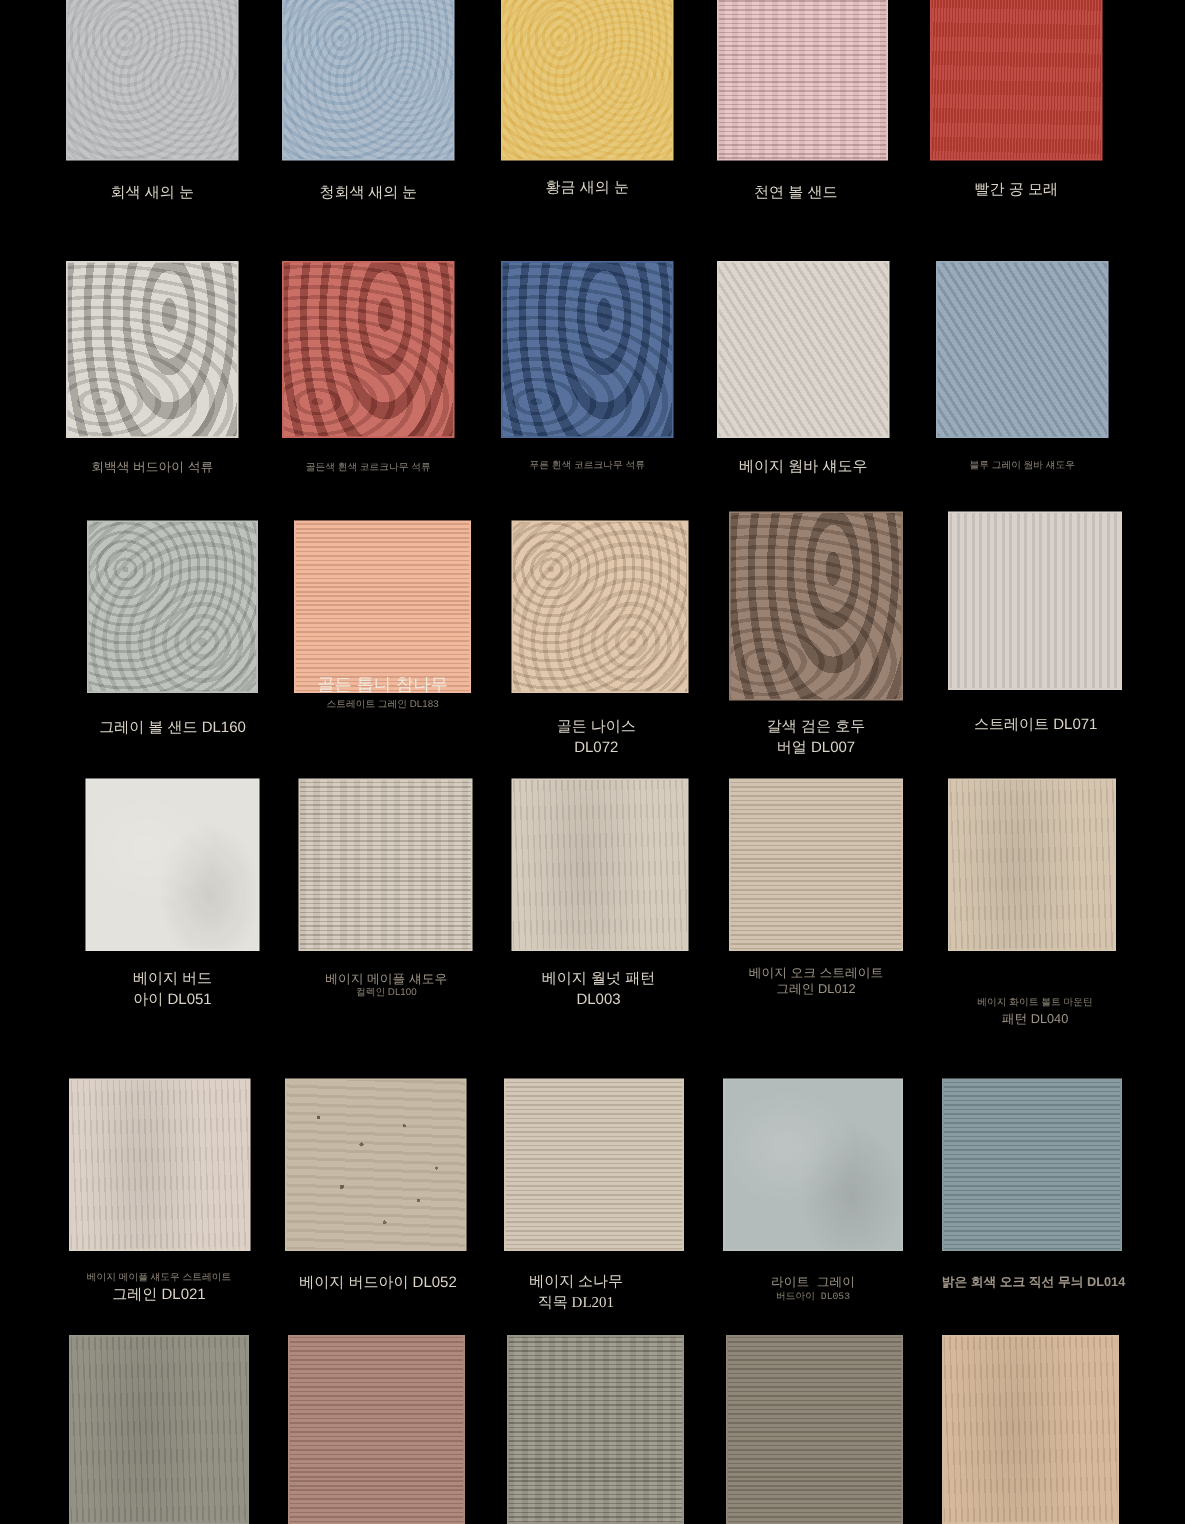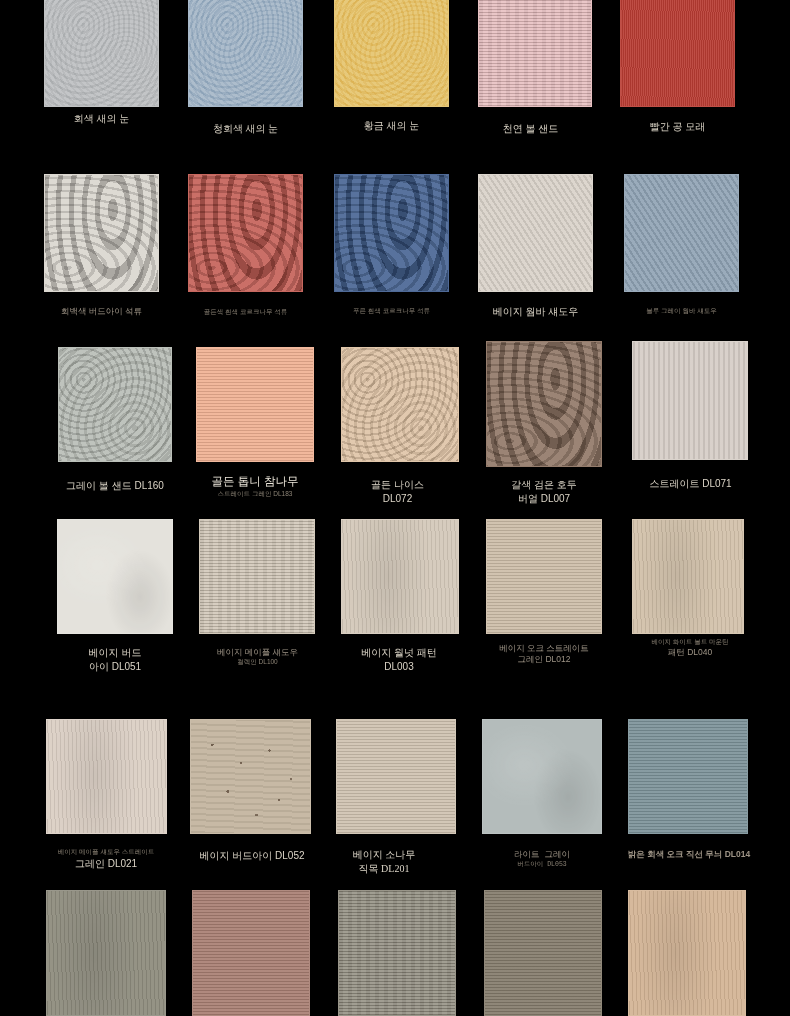--- a/index.html
+++ b/index.html
@@ -108,7 +108,7 @@
 <div class="page" id="page-root" style="background: rgb(0, 0, 0);">
     <div class="swatch-item">
       <div class="swatch tex-moire" style="position: absolute; left: 44px; top: -34px; width: 115px; height: 141px; background: rgb(185, 187, 189);"></div>
-      <div class="label-block" style="left: 44px; top: 112px; width: 115px;">
+      <div class="label-block" style="left: 44px; top: 122px; width: 115px;">
         <span class="label-line lbl-md">회색 새의 눈</span>
       </div>
     </div>

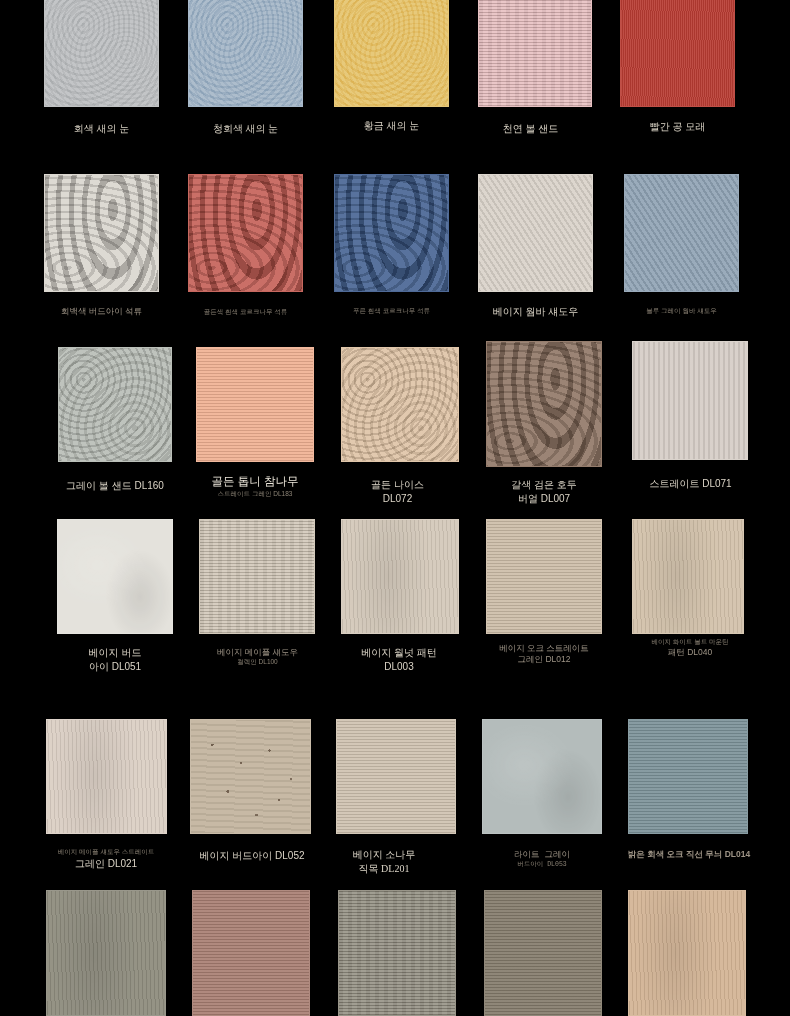--- a/index.html
+++ b/index.html
@@ -174,7 +174,7 @@
     </div>
     <div class="swatch-item">
       <div class="swatch tex-horiz" style="position: absolute; left: 196px; top: 347px; width: 118px; height: 115px; background: rgb(240, 177, 147);"></div>
-      <div class="label-block" style="left: 190px; top: 474px; width: 130px;">
+      <div class="label-block" style="left: 190px; top: 450px; width: 130px;">
         <span class="label-line lbl-lg">골든 톱니 참나무</span>
         <span class="label-line lbl-xs">스트레이트 그레인 DL183</span>
       </div>

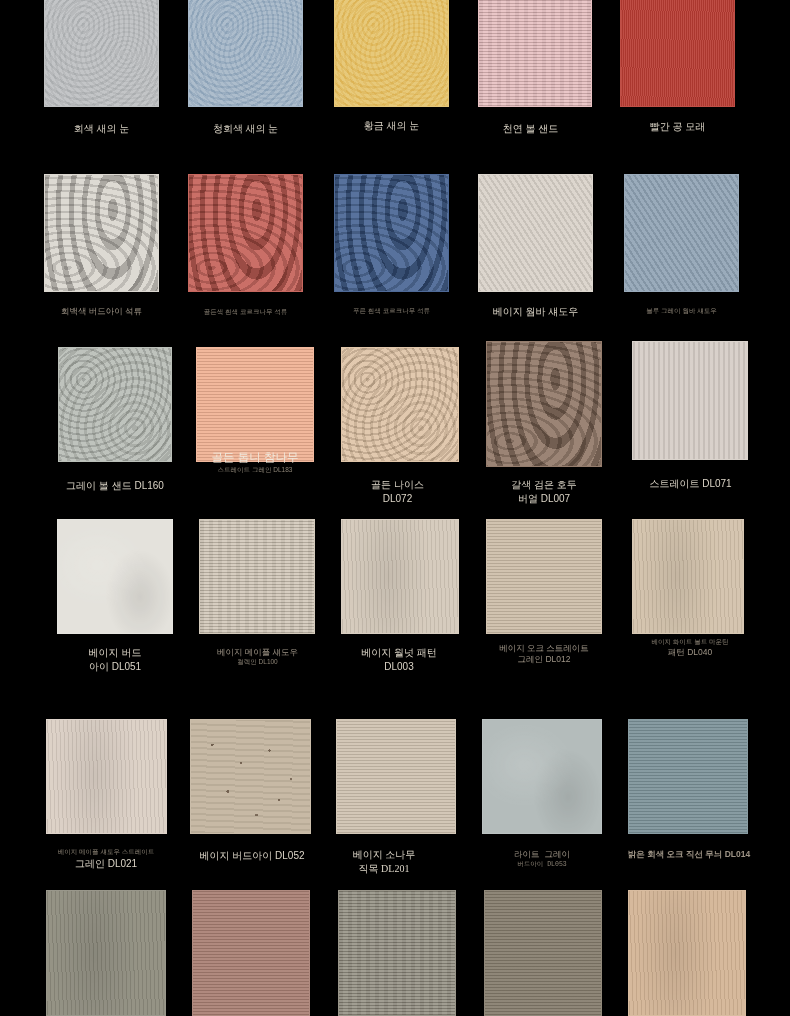--- a/index.html
+++ b/index.html
@@ -229,7 +229,7 @@
     </div>
     <div class="swatch-item">
       <div class="swatch tex-grain" style="position: absolute; left: 632px; top: 519px; width: 112px; height: 115px; background: rgb(211, 194, 171);"></div>
-      <div class="label-block" style="left: 624px; top: 638px; width: 132px;">
+      <div class="label-block" style="left: 624px; top: 665px; width: 132px;">
         <span class="label-line lbl-xs">베이지 화이트 볼트 마운틴</span>
         <span class="label-line lbl-sm">패턴 DL040</span>
       </div>

